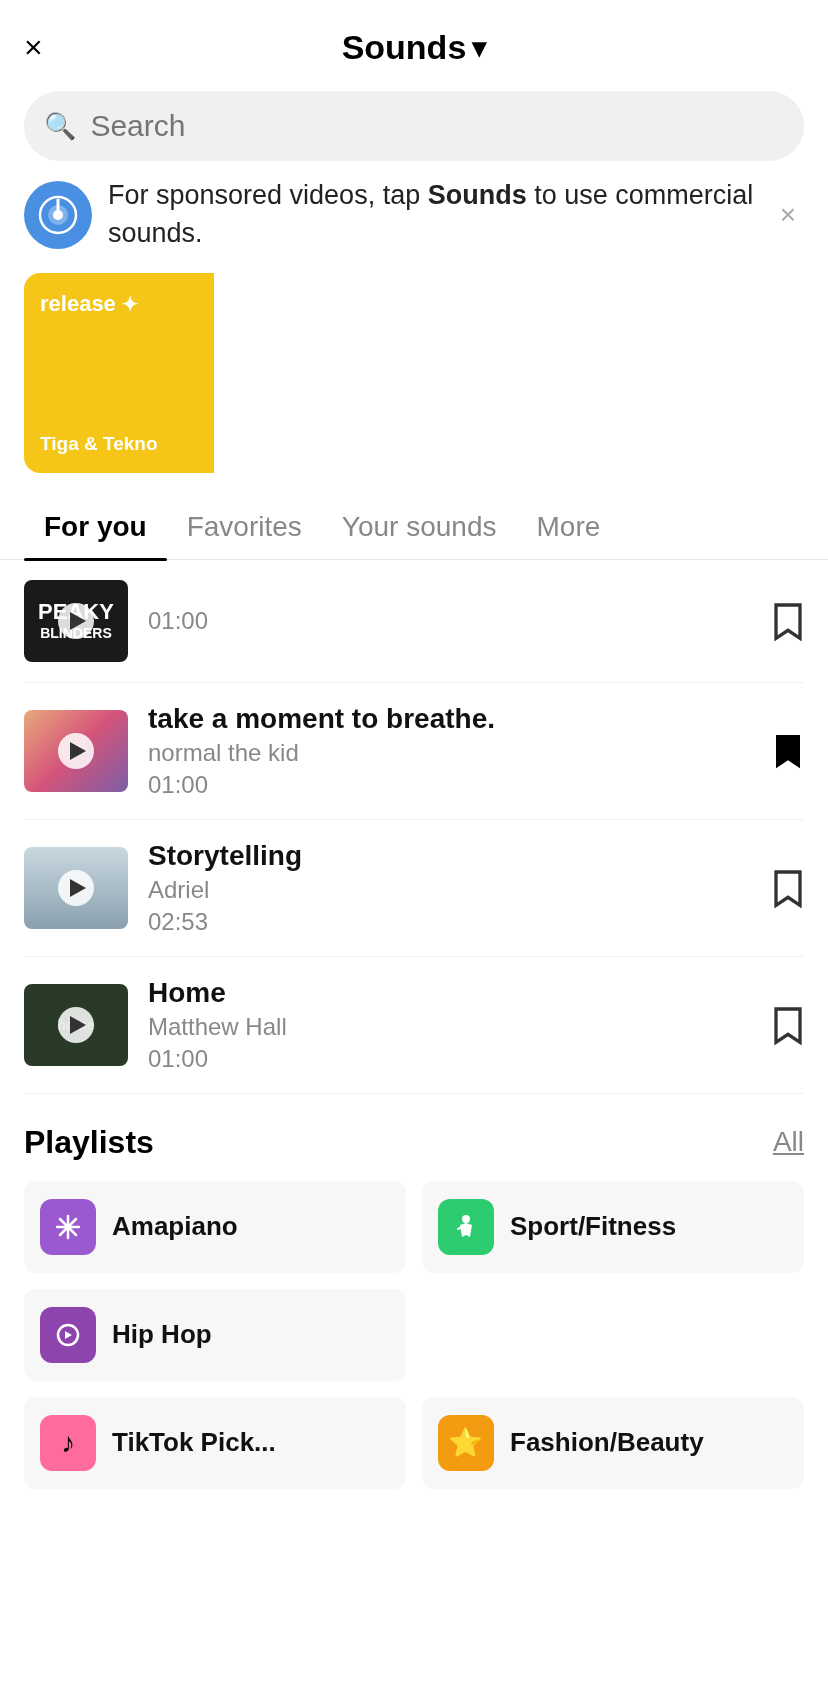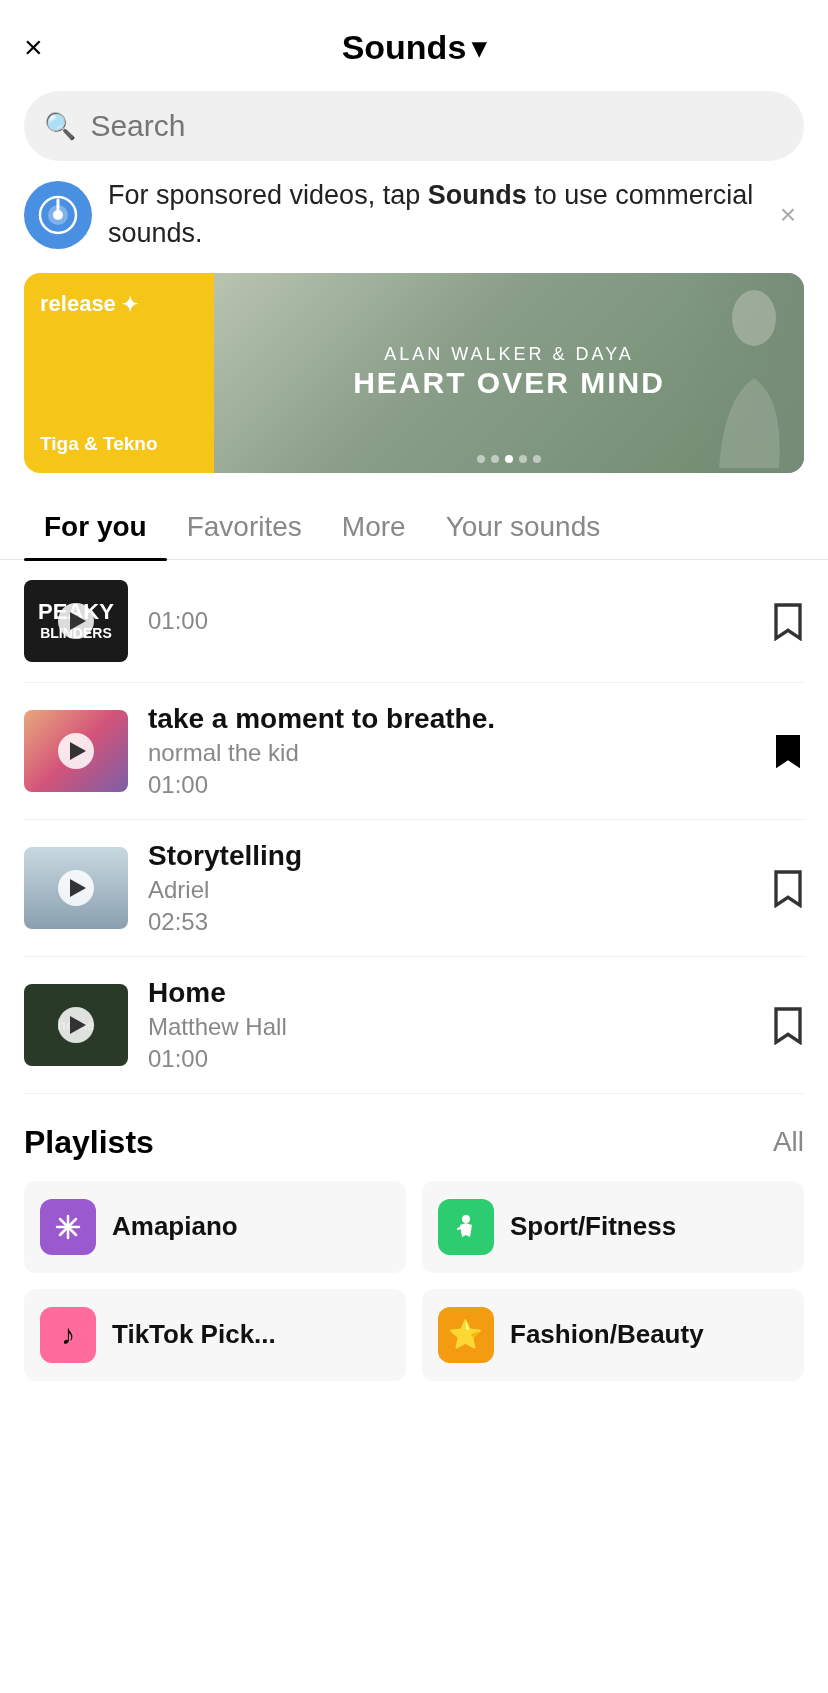--- a/index.html
+++ b/index.html
@@ -411,26 +411,6 @@
     </div>
     <div class="hero-artist-bottom">Tiga &amp; Tekno</div>
   </div>
-  <div class="hero-right">
-    <div class="hero-text-block">
-      <div class="hero-artist-name">Alan Walker &amp; Daya</div>
-      <div class="hero-song-title">Heart Over Mind</div>
-    </div>
-
-    <div class="hero-person">
-      <svg width="90" height="190" viewBox="0 0 90 190" fill="none">
-        <ellipse cx="55" cy="40" rx="22" ry="28" fill="rgba(180,190,175,0.6)"></ellipse>
-        <path d="M20 190 Q25 120 55 100 Q85 120 80 190Z" fill="rgba(160,175,160,0.5)"></path>
-      </svg>
-    </div>
-    <div class="hero-dots">
-      <div class="hero-dot"></div>
-      <div class="hero-dot"></div>
-      <div class="hero-dot active"></div>
-      <div class="hero-dot"></div>
-      <div class="hero-dot"></div>
-    </div>
-  </div>
 </div>
 
 <div class="tabs">

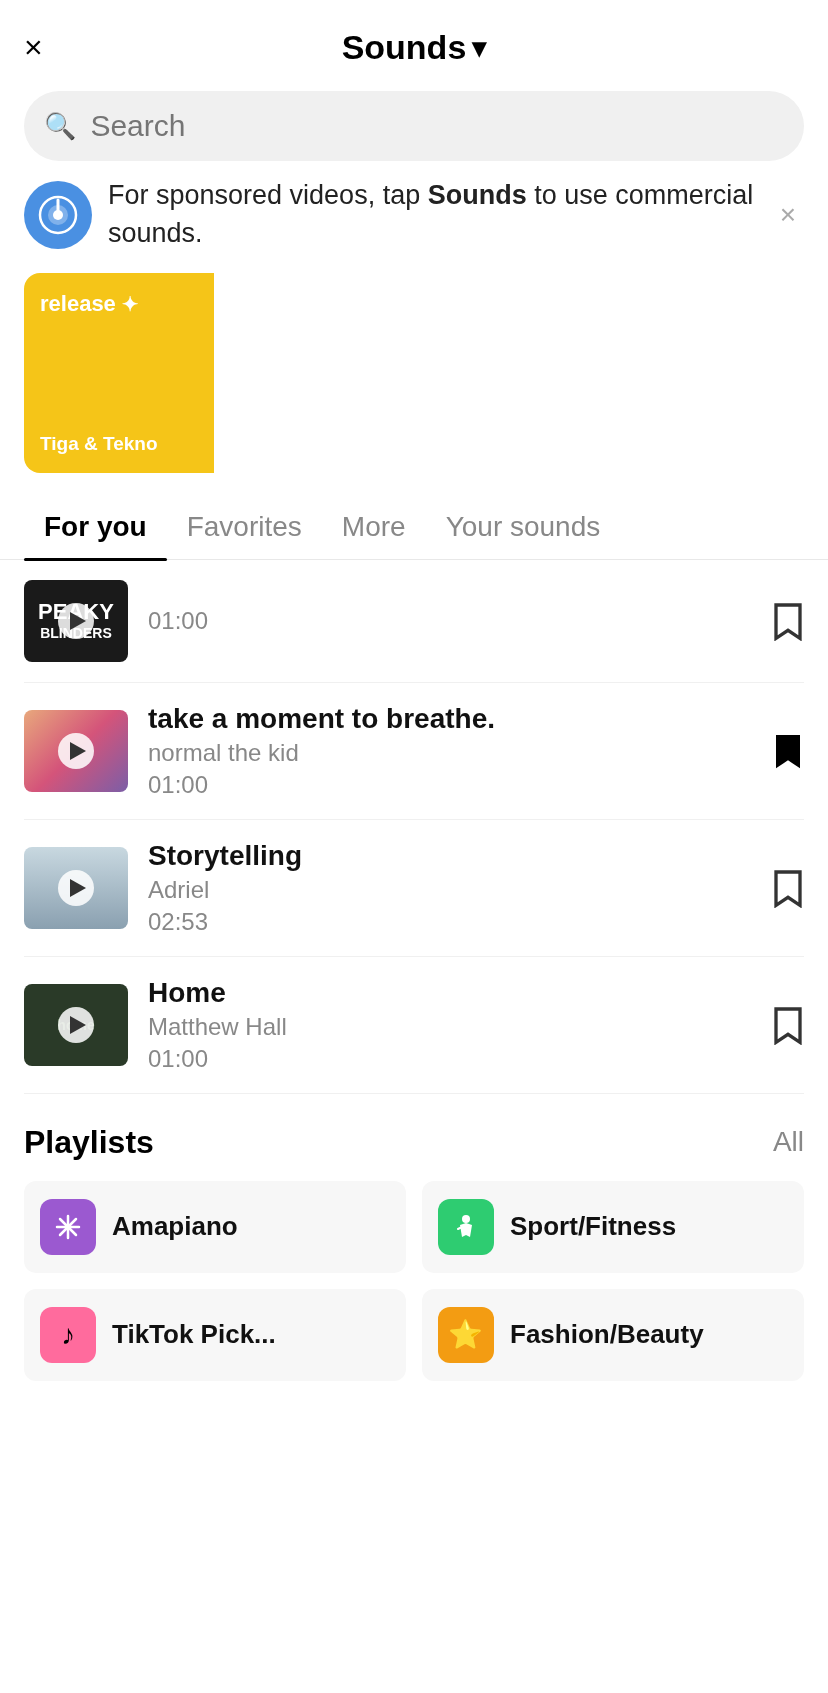--- a/index.html
+++ b/index.html
@@ -416,8 +416,8 @@
 <div class="tabs">
   <div class="tab active">For you</div>
   <div class="tab">Favorites</div>
+  <div class="tab">Your sounds</div>
   <div class="tab">More</div>
-  <div class="tab">Your sounds</div>
 </div>
 
 <div class="sound-list">

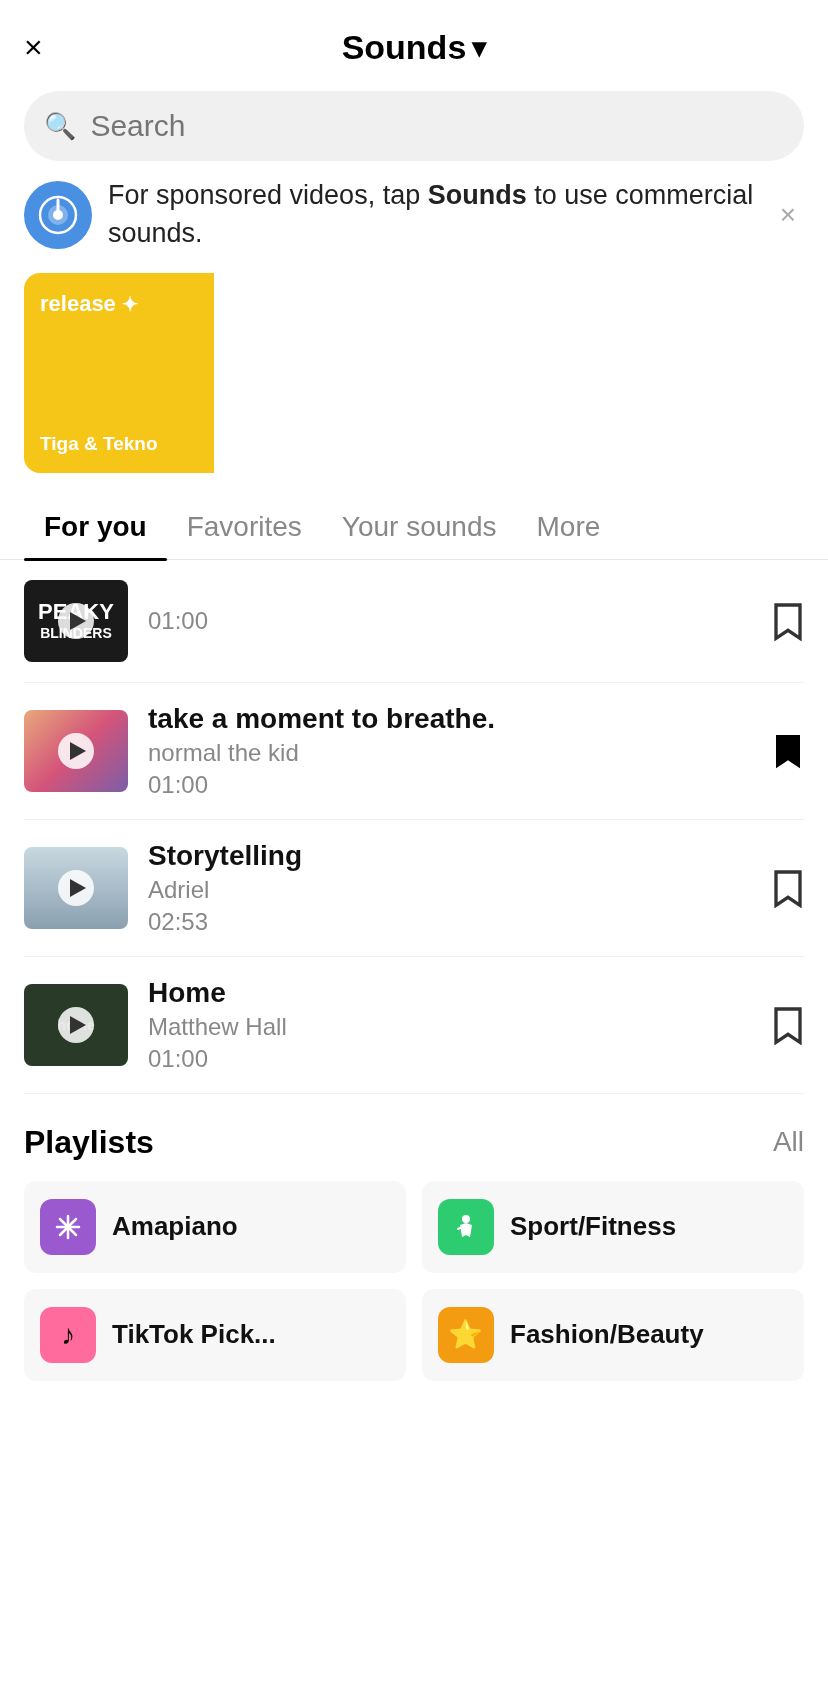--- a/index.html
+++ b/index.html
@@ -324,6 +324,7 @@
       font-size: 28px;
       color: #888;
       cursor: pointer;
+      text-decoration: underline;
     }
     .playlist-grid {
       display: grid;

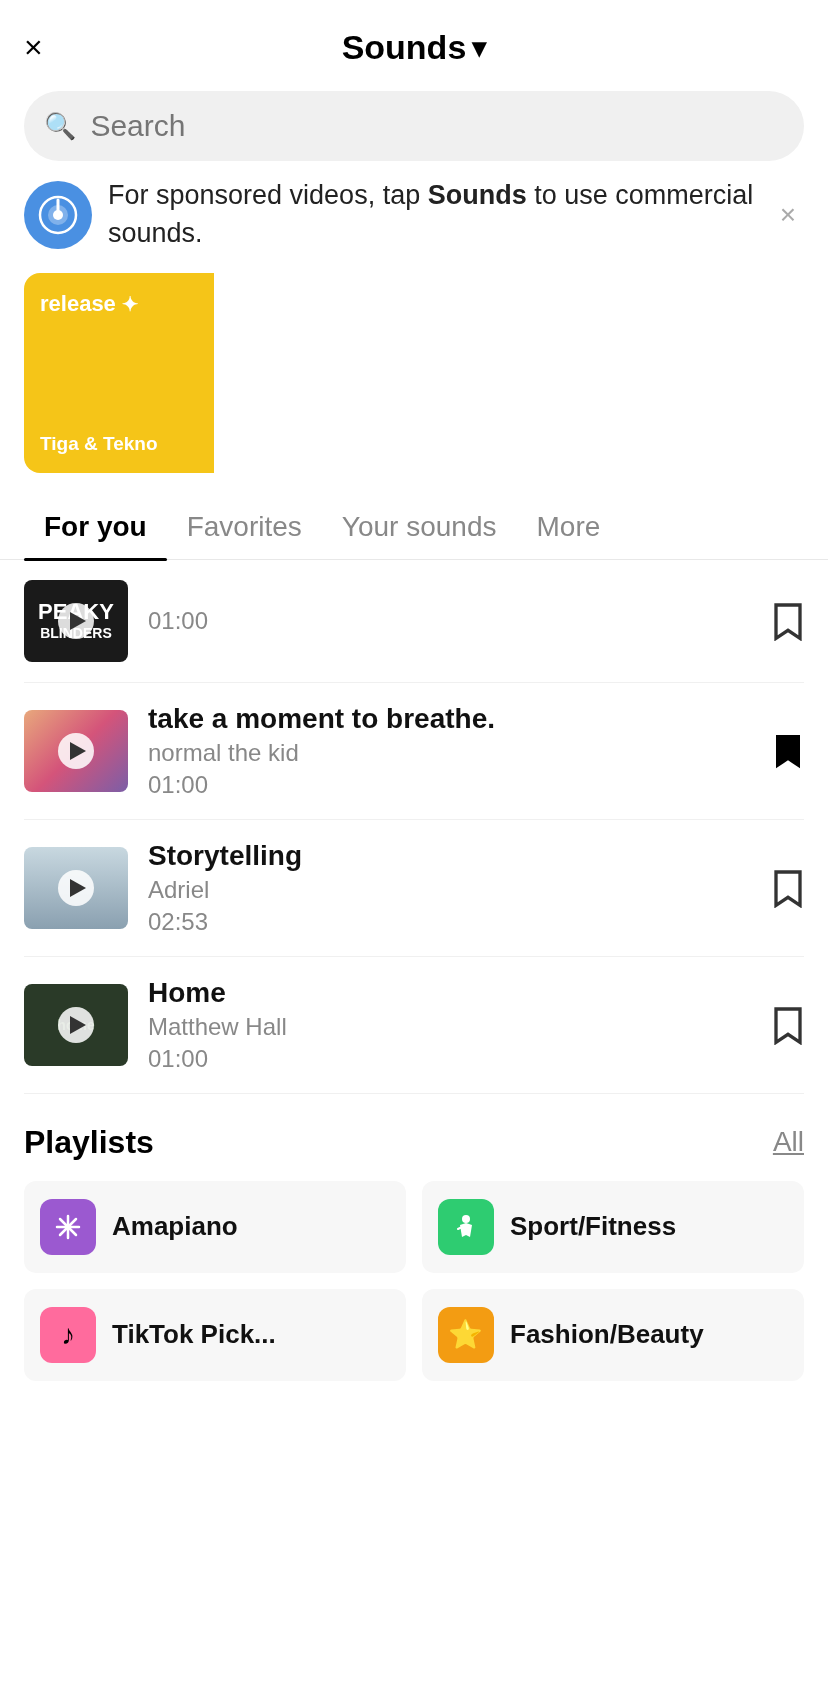--- a/index.html
+++ b/index.html
@@ -523,6 +523,15 @@
     </div>
 
 
+    <div class="playlist-item">
+      <div class="playlist-icon playlist-icon-hiphop">
+        <svg width="32" height="32" viewBox="0 0 32 32" fill="none">
+          <circle cx="16" cy="16" r="10" stroke="white" stroke-width="2.5"></circle>
+          <path d="M13 12 L20 16 L13 20Z" fill="white"></path>
+        </svg>
+      </div>
+      <span class="playlist-name">Hip Hop</span>
+    </div>
 
   </div>
 

